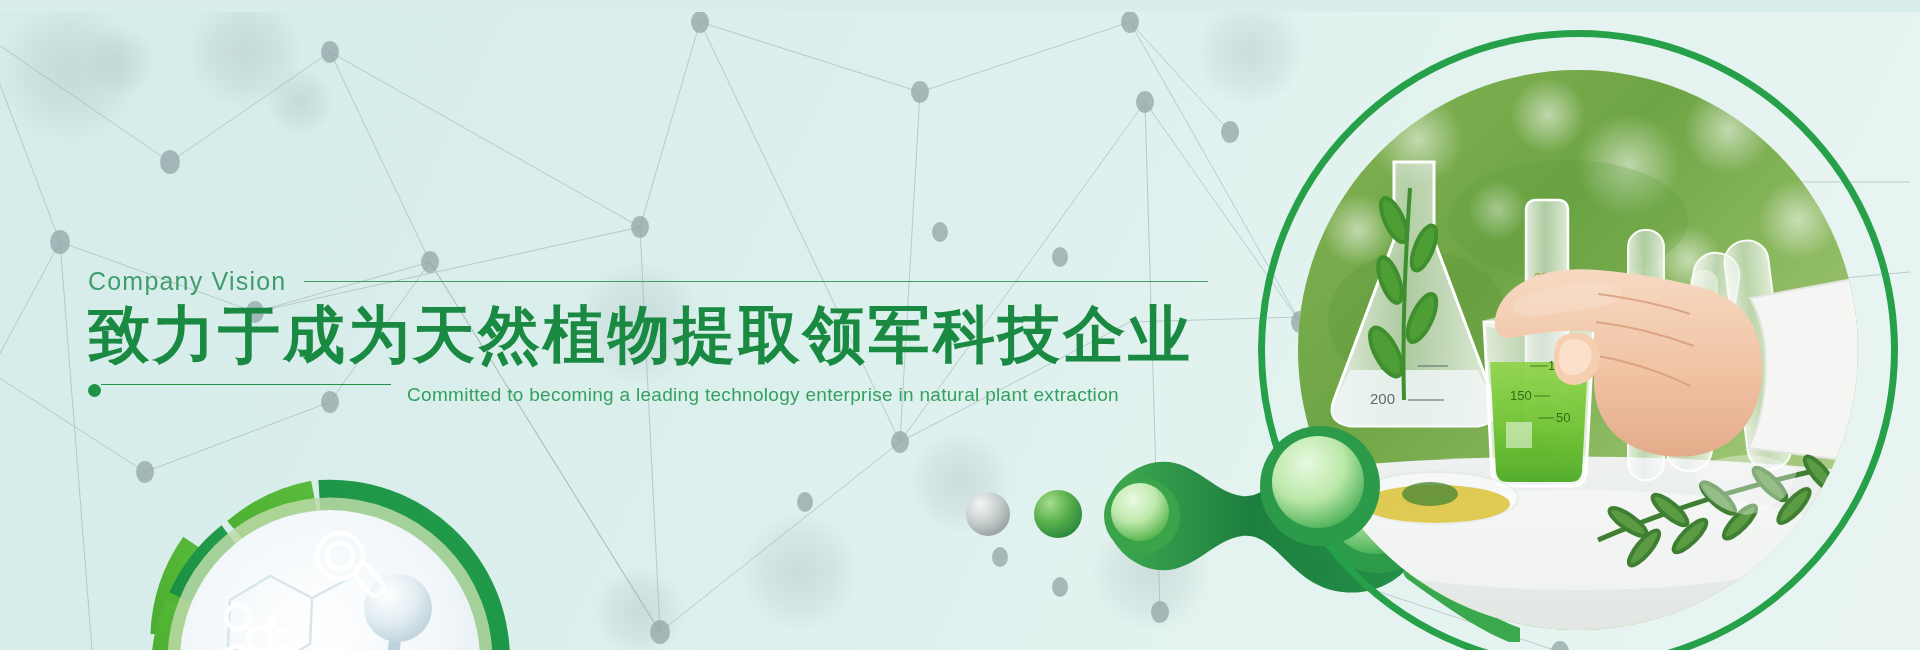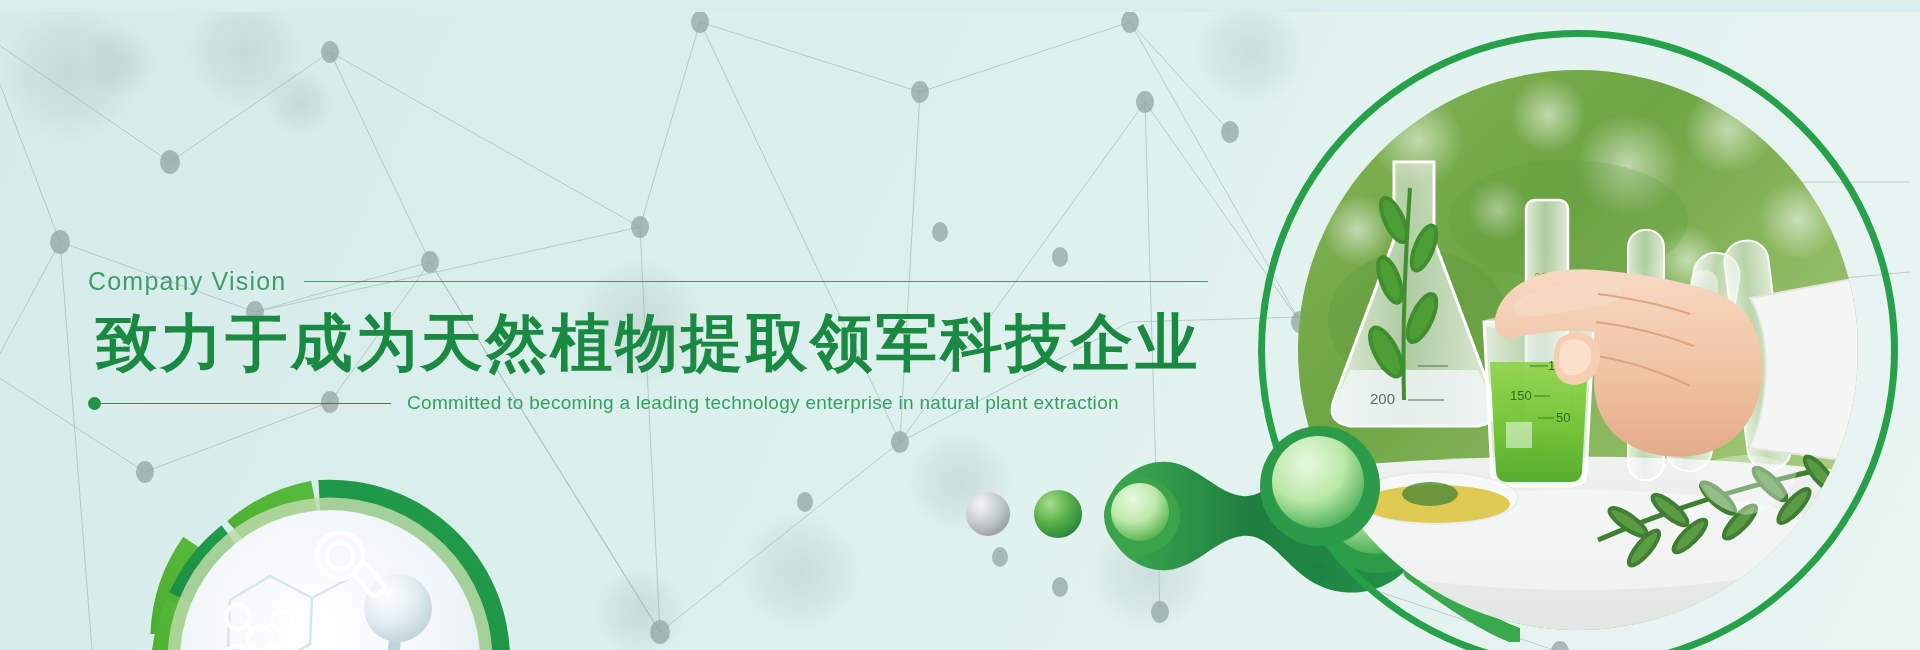--- a/index.html
+++ b/index.html
@@ -29,7 +29,7 @@
   .eyebrow-rule { flex:1; height:1px; background:#2e8b4f; opacity:.85; }
 
   .headline {
-    margin-top:12px;
+    margin-top:4px;
     font-family:"Liberation Serif", serif;
     font-weight:700;
     font-size:62px;
@@ -37,7 +37,6 @@
     letter-spacing:3px;
     color:#1a8a43;
     white-space:nowrap;
-    text-align:center;
   }
 
   .sub-row { display:flex; align-items:center; margin-top:12px; gap:0; }

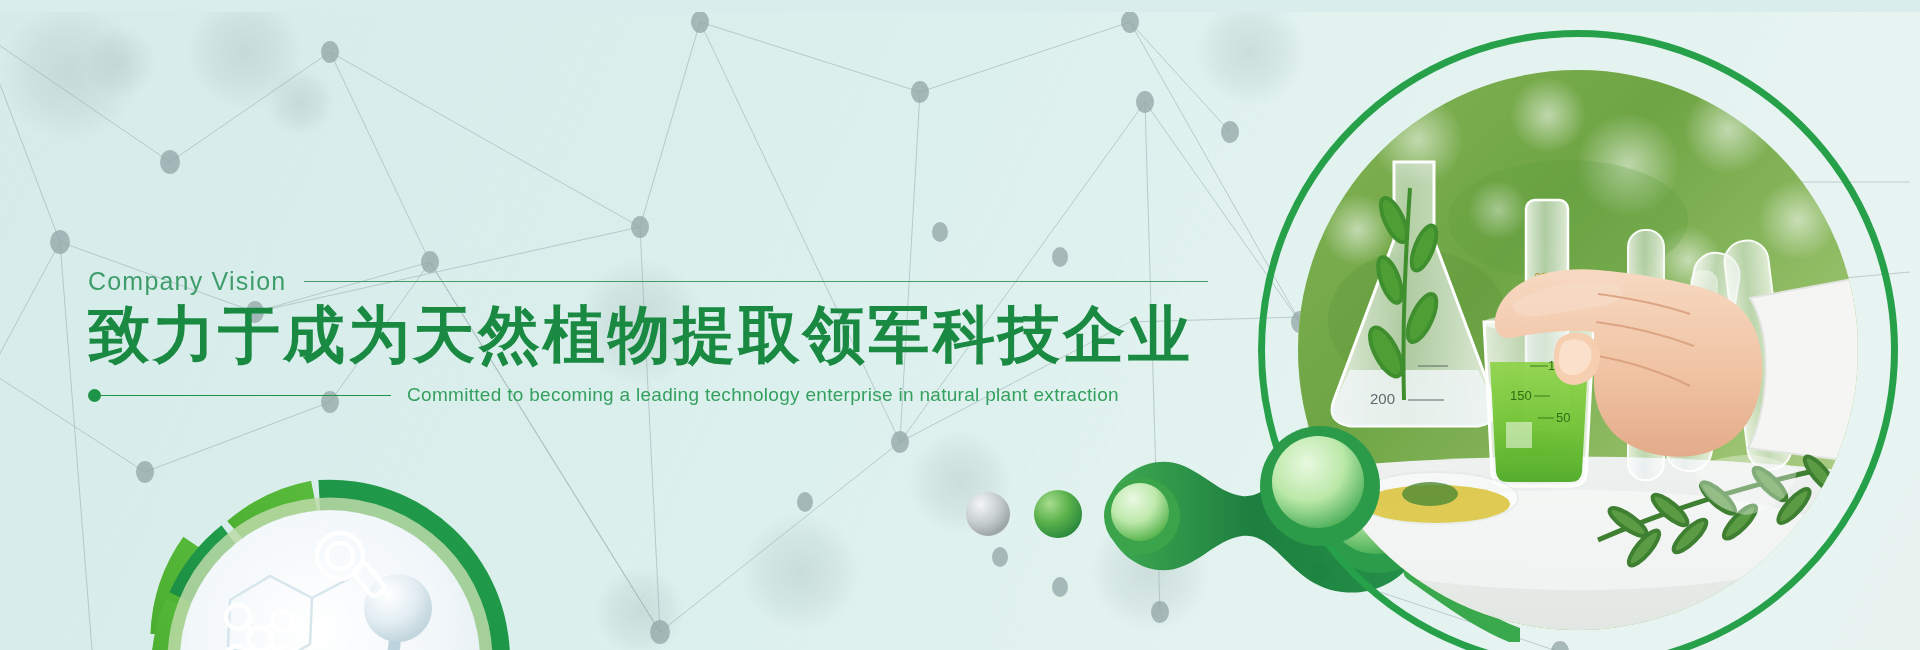--- a/index.html
+++ b/index.html
@@ -39,7 +39,7 @@
     white-space:nowrap;
   }
 
-  .sub-row { display:flex; align-items:center; margin-top:12px; gap:0; }
+  .sub-row { display:flex; margin-top:12px; gap:0; }
   .sub-dot {
     width:13px; height:13px; border-radius:50%;
     background:#1e9448; flex:0 0 auto;

